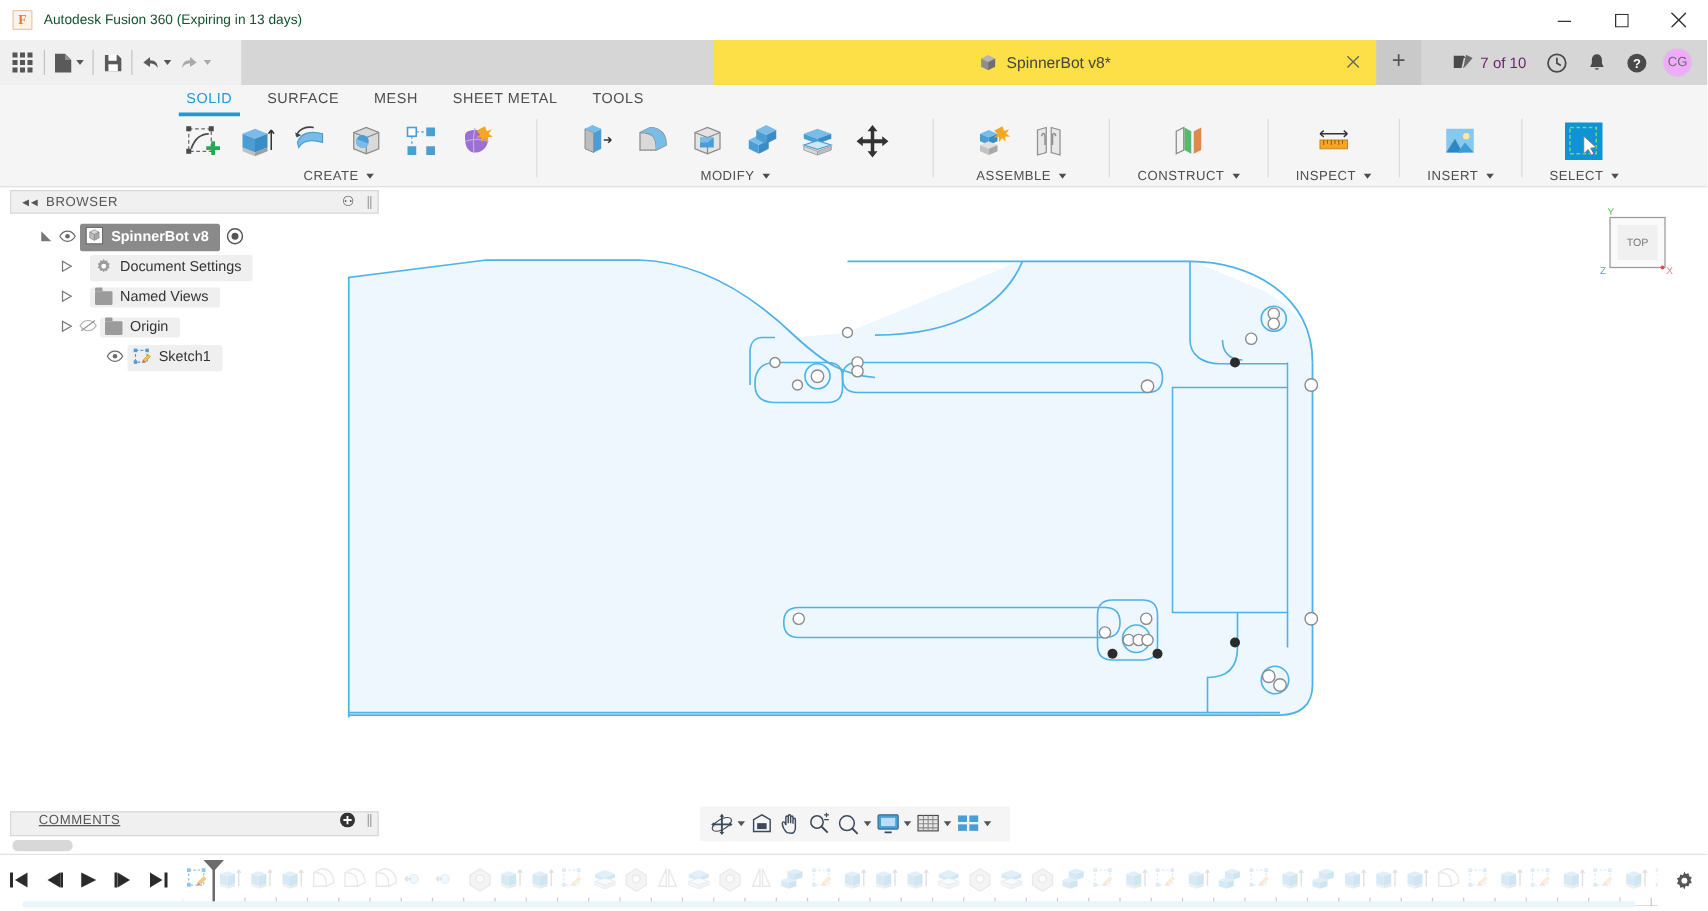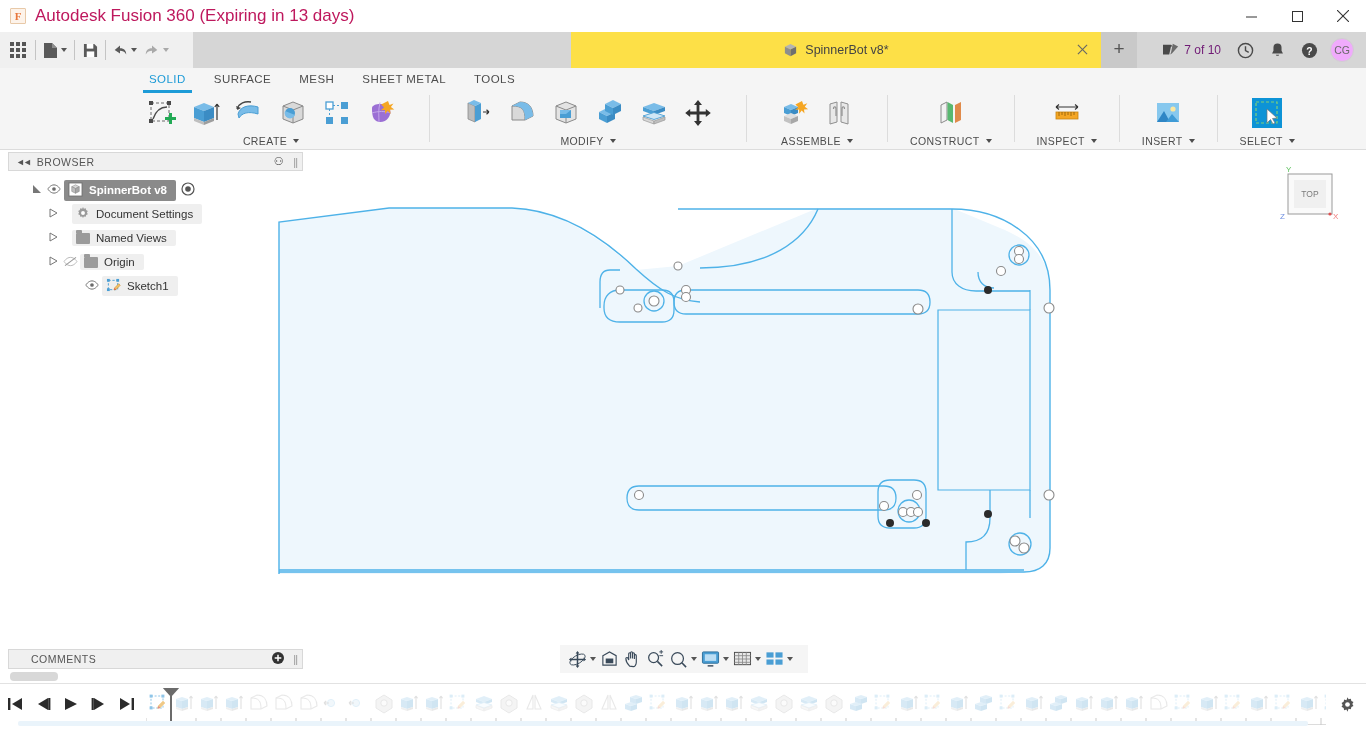--- a/index.html
+++ b/index.html
@@ -22,7 +22,7 @@
     color: #e8763b; font-size: 11px; font-weight: bold; line-height: 14px;
     text-align: center; font-family: "Liberation Serif", serif;
   }
-  .title-text { font-size: 17px; color: #be185d; }
+  .title-text { font-size: 11px; color: #14532d; }
   .win-btns { position: absolute; right: 0; top: 0; height: 32px; display: flex; }
   .win-btn {
     width: 46px; height: 32px; display: flex; align-items: center; justify-content: center;

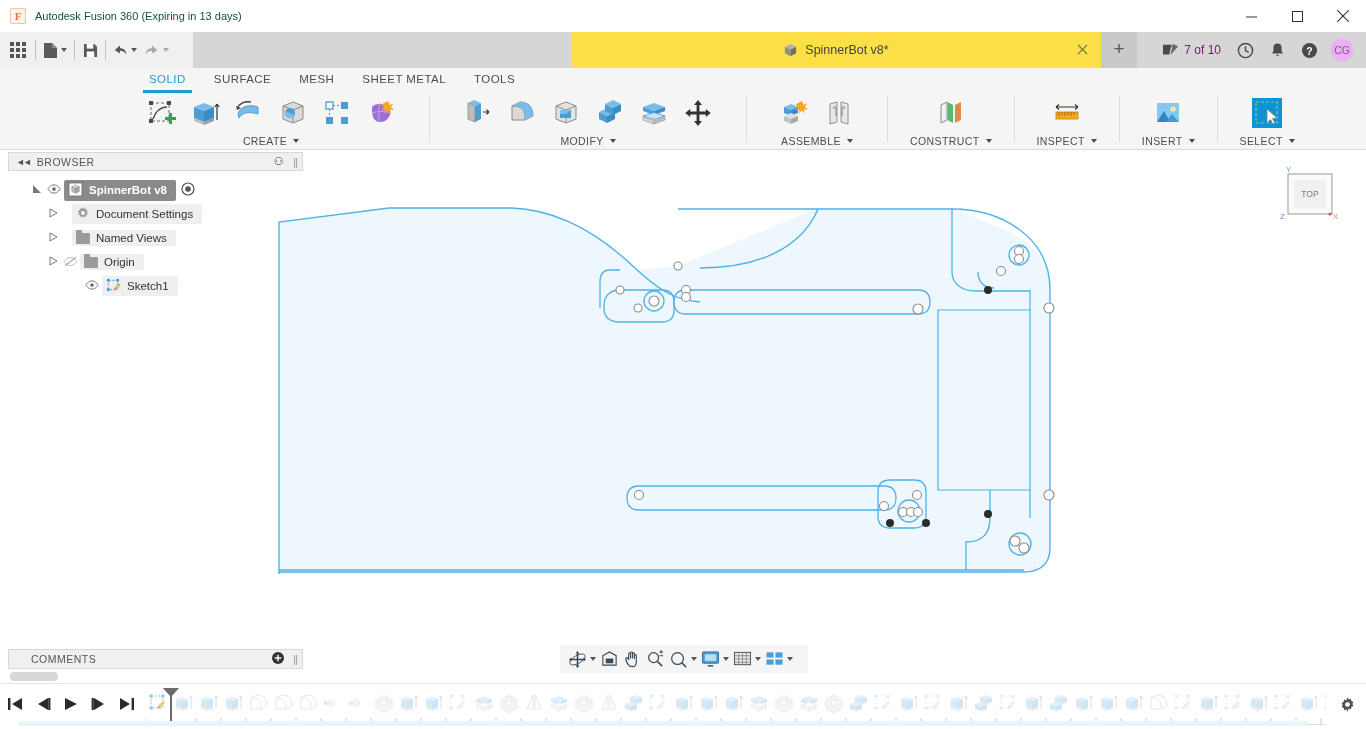--- a/index.html
+++ b/index.html
@@ -142,8 +142,8 @@
   
   .comments {
     position: absolute; left: 8px; top: 649px; width: 295px; height: 20px;
-    background: #f0f0f0; border: 1px solid #d8d8d8; display: flex; align-items: center;
-    font-size: 10.5px; color: #555; letter-spacing: .5px;
+    background: #f0f0f0; border: 1px solid #d8d8d8; display: flex; align-items: flex-start;
+    font-size: 10.5px; color: #555; letter-spacing: .5px; text-decoration: underline;
   }
   .comments .lbl { margin-left: 22px; }
   .comments .plus { position: absolute; right: 18px; color: #333; font-size: 12px; }

